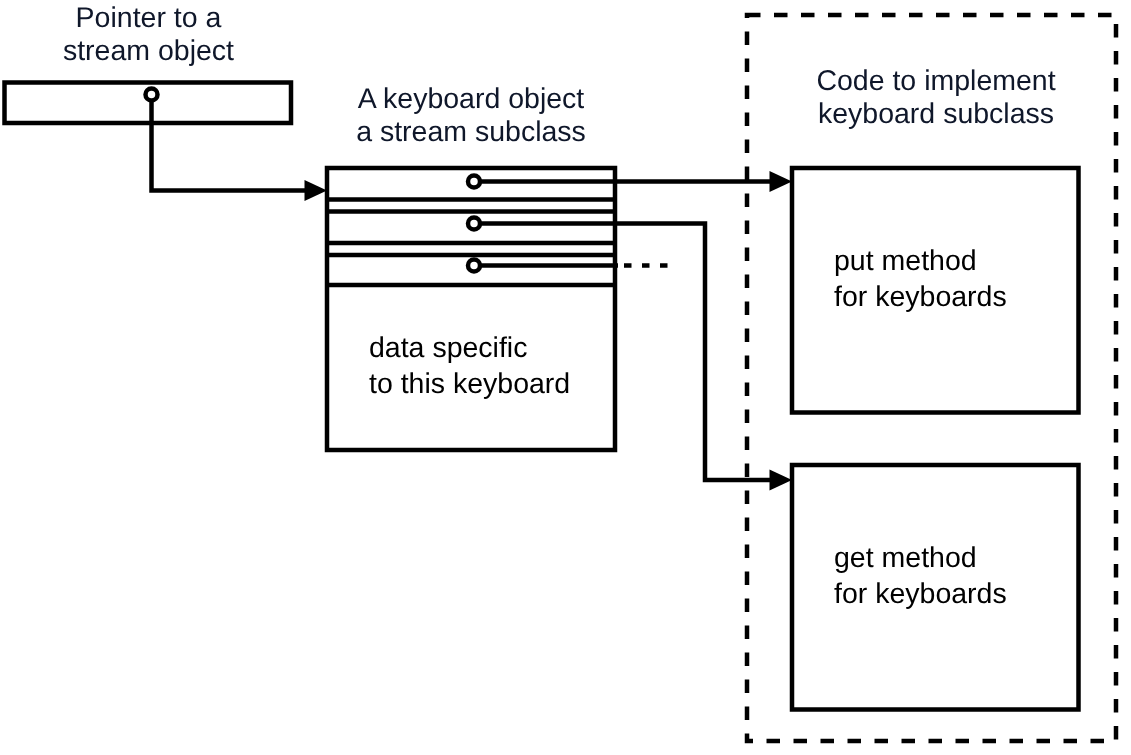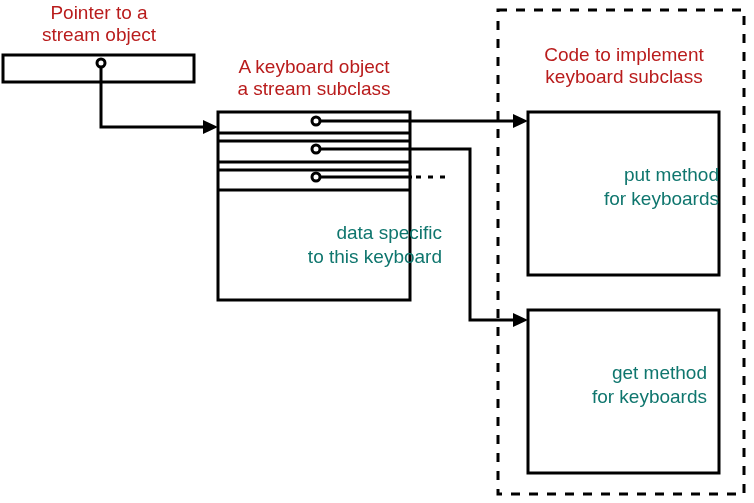--- a/index.html
+++ b/index.html
@@ -59,7 +59,7 @@
   .caption {
     position: absolute;
     text-align: center;
-    color: #b91c1c;
+    color: #0f172a;
     font-size: 19px;
     line-height: 1.18;
     font-family: "Liberation Sans", sans-serif;

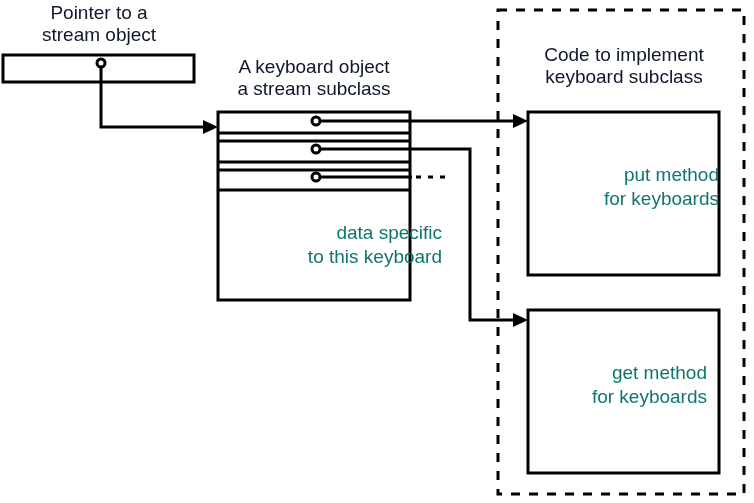--- a/index.html
+++ b/index.html
@@ -68,13 +68,14 @@
   }
   .boxtext {
     position: absolute;
-    text-align: right;
-    color: #0f766e;
+    text-align: left;
+    color: #000000;
     font-size: 19px;
     line-height: 1.25;
     font-family: "Liberation Sans", sans-serif;
     white-space: pre-line;
     user-select: none;
+    margin-left: 28px;
   }
   #label-pointer   { left: 0px;   top: 2px;   width: 198px; }
   #label-keyboard  { left: 214px; top: 56px;  width: 200px; }

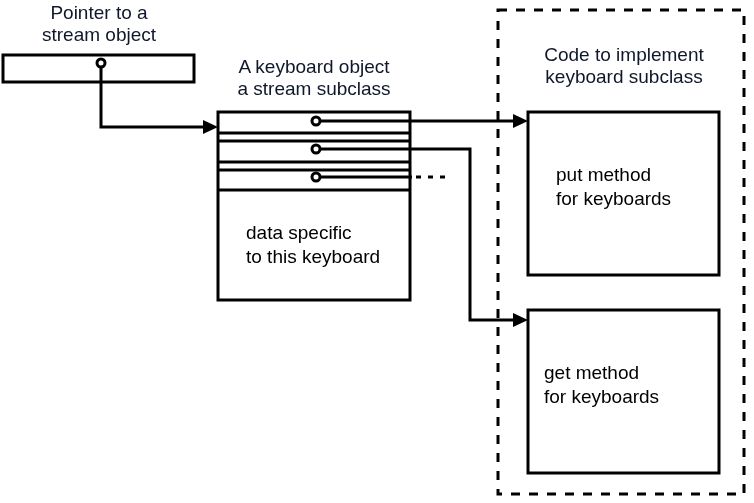--- a/index.html
+++ b/index.html
@@ -82,7 +82,7 @@
   #label-code      { left: 508px; top: 44px;  width: 232px; }
   #text-data       { left: 218px; top: 221px; width: 224px; }
   #text-put        { left: 528px; top: 163px; width: 191px; }
-  #text-get        { left: 516px; top: 361px; width: 191px; }
+  #text-get        { left: 528px; top: 361px; width: 191px; }
 </style>
 </head>
 <body>

